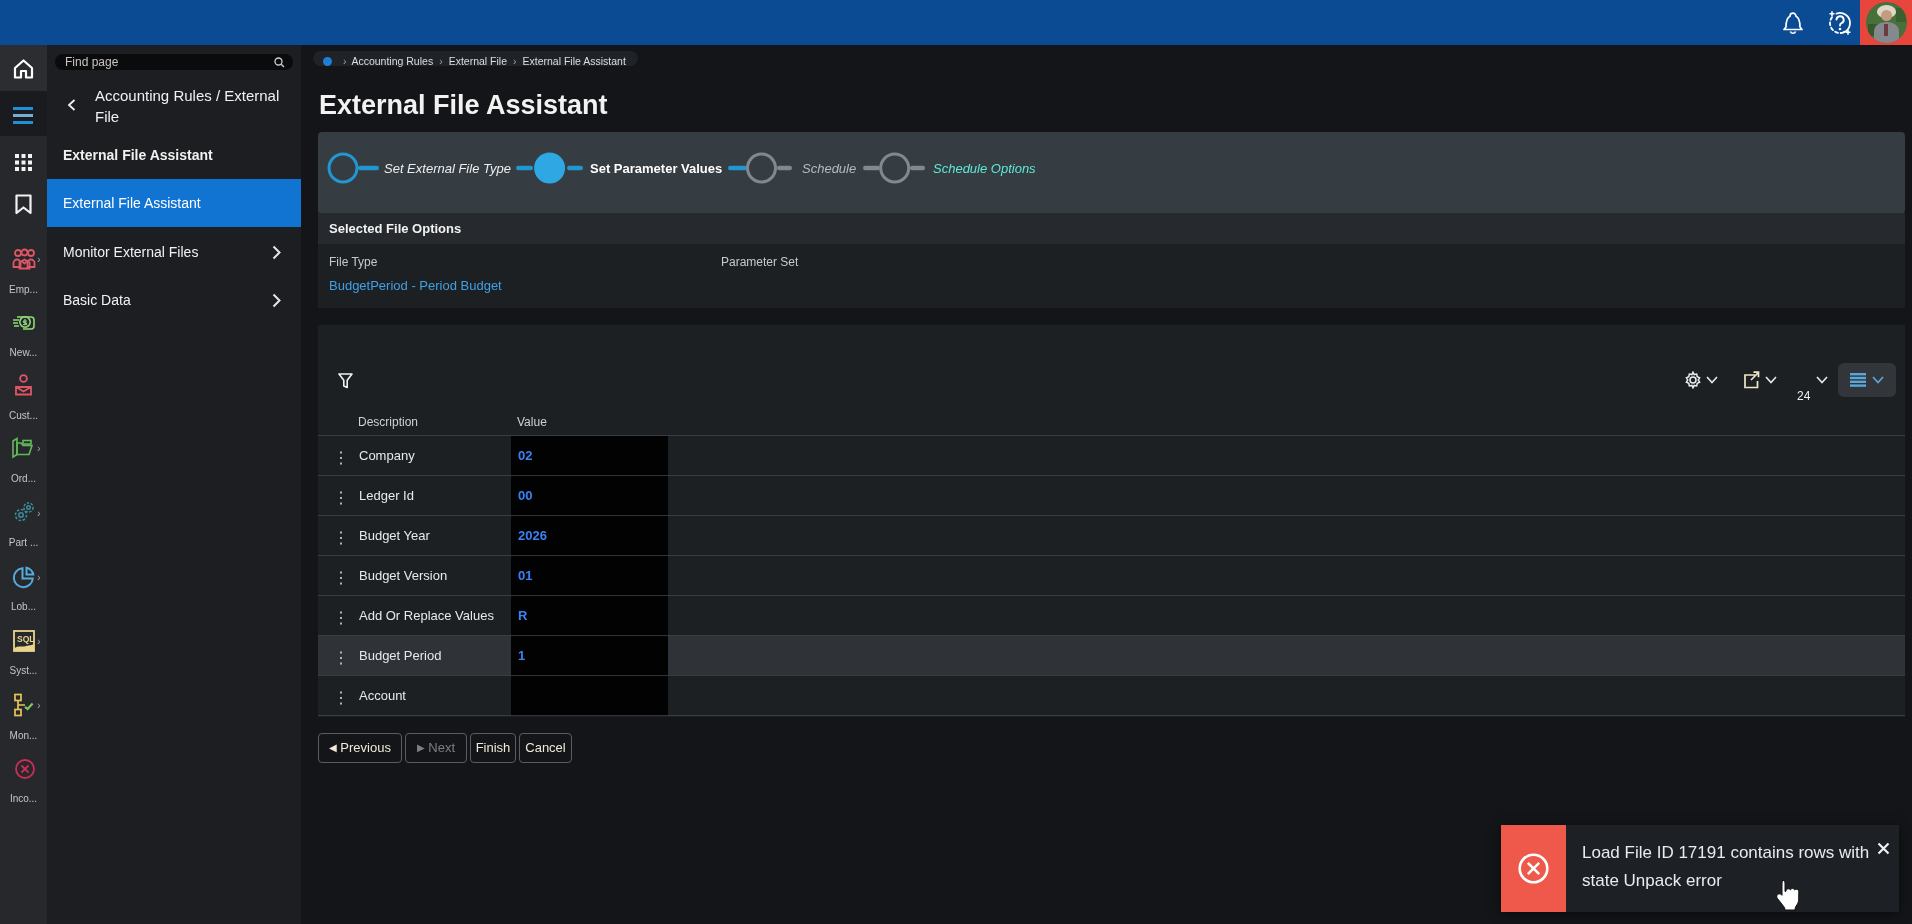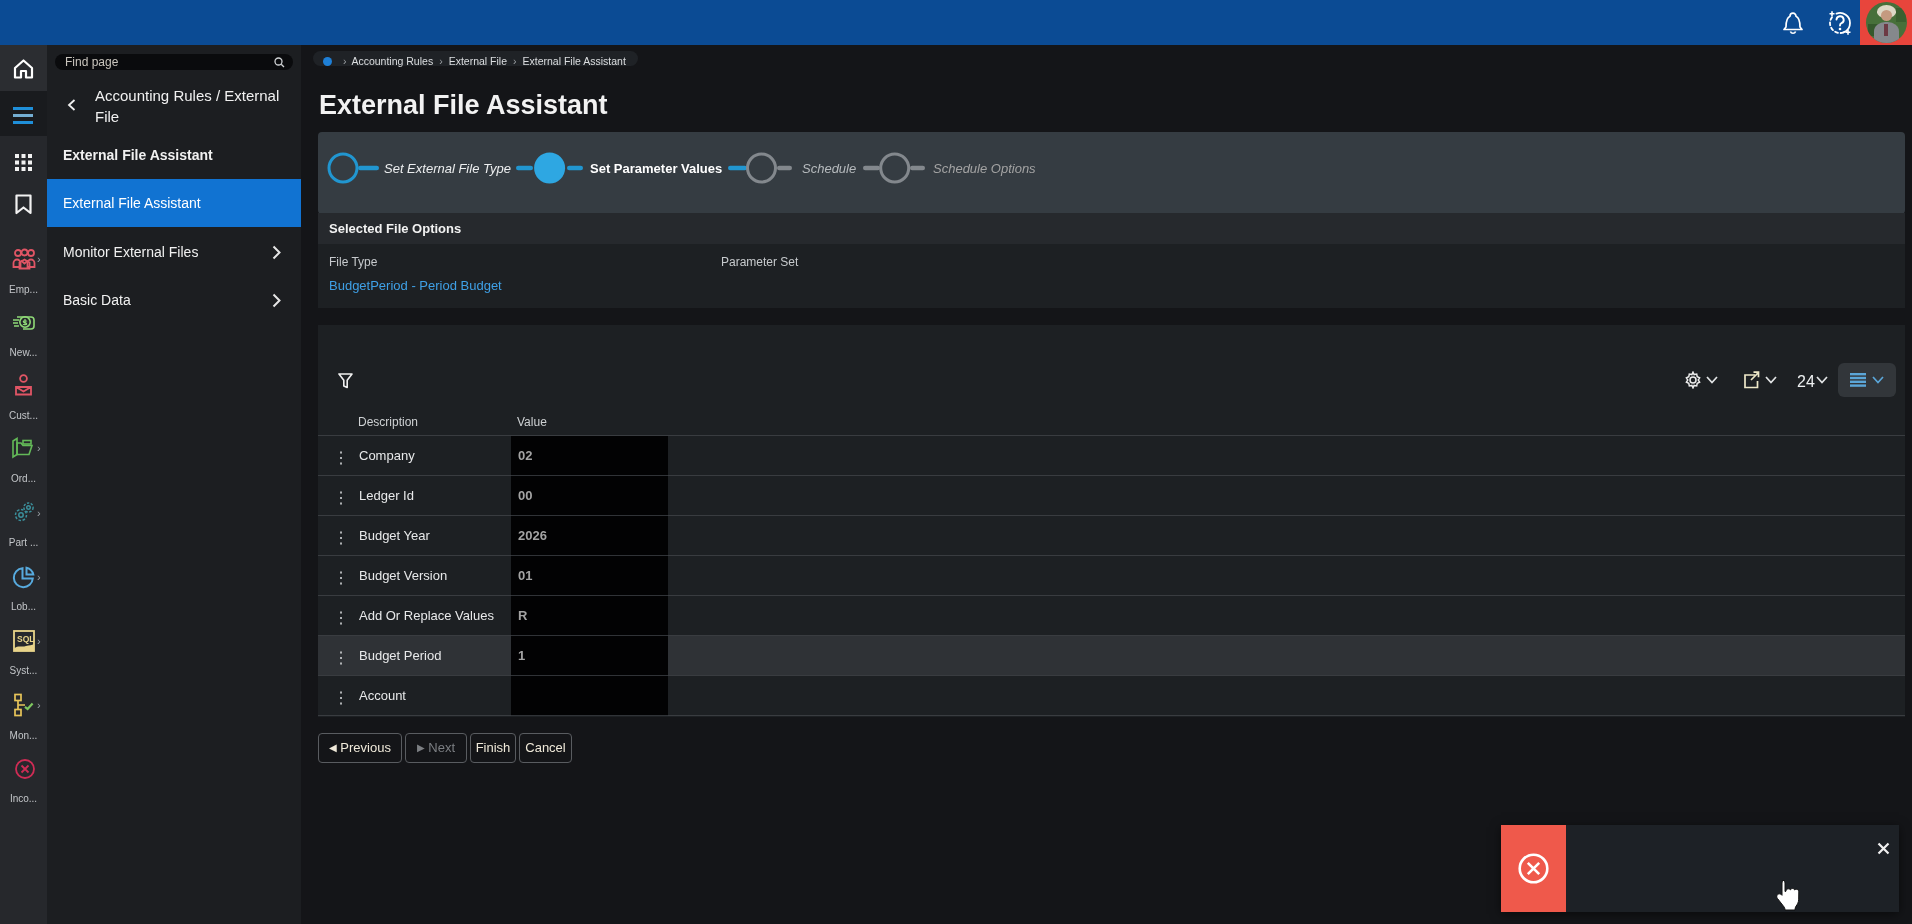--- a/index.html
+++ b/index.html
@@ -233,7 +233,7 @@
       <div class="steplbl" style="left:66px;font-style:italic;color:#eceeef">Set External File Type</div>
       <div class="steplbl" style="left:272px;font-weight:bold;color:#fff">Set Parameter Values</div>
       <div class="steplbl" style="left:484px;font-style:italic;color:#b6babd">Schedule</div>
-      <div class="steplbl" style="left:615px;font-style:italic;color:#a3a3a3">Schedule Options</div>
+      <div class="steplbl" style="left:615px;font-style:italic;color:#5eead4">Schedule Options</div>
     </div>
 
     <div id="optcard" class="card">

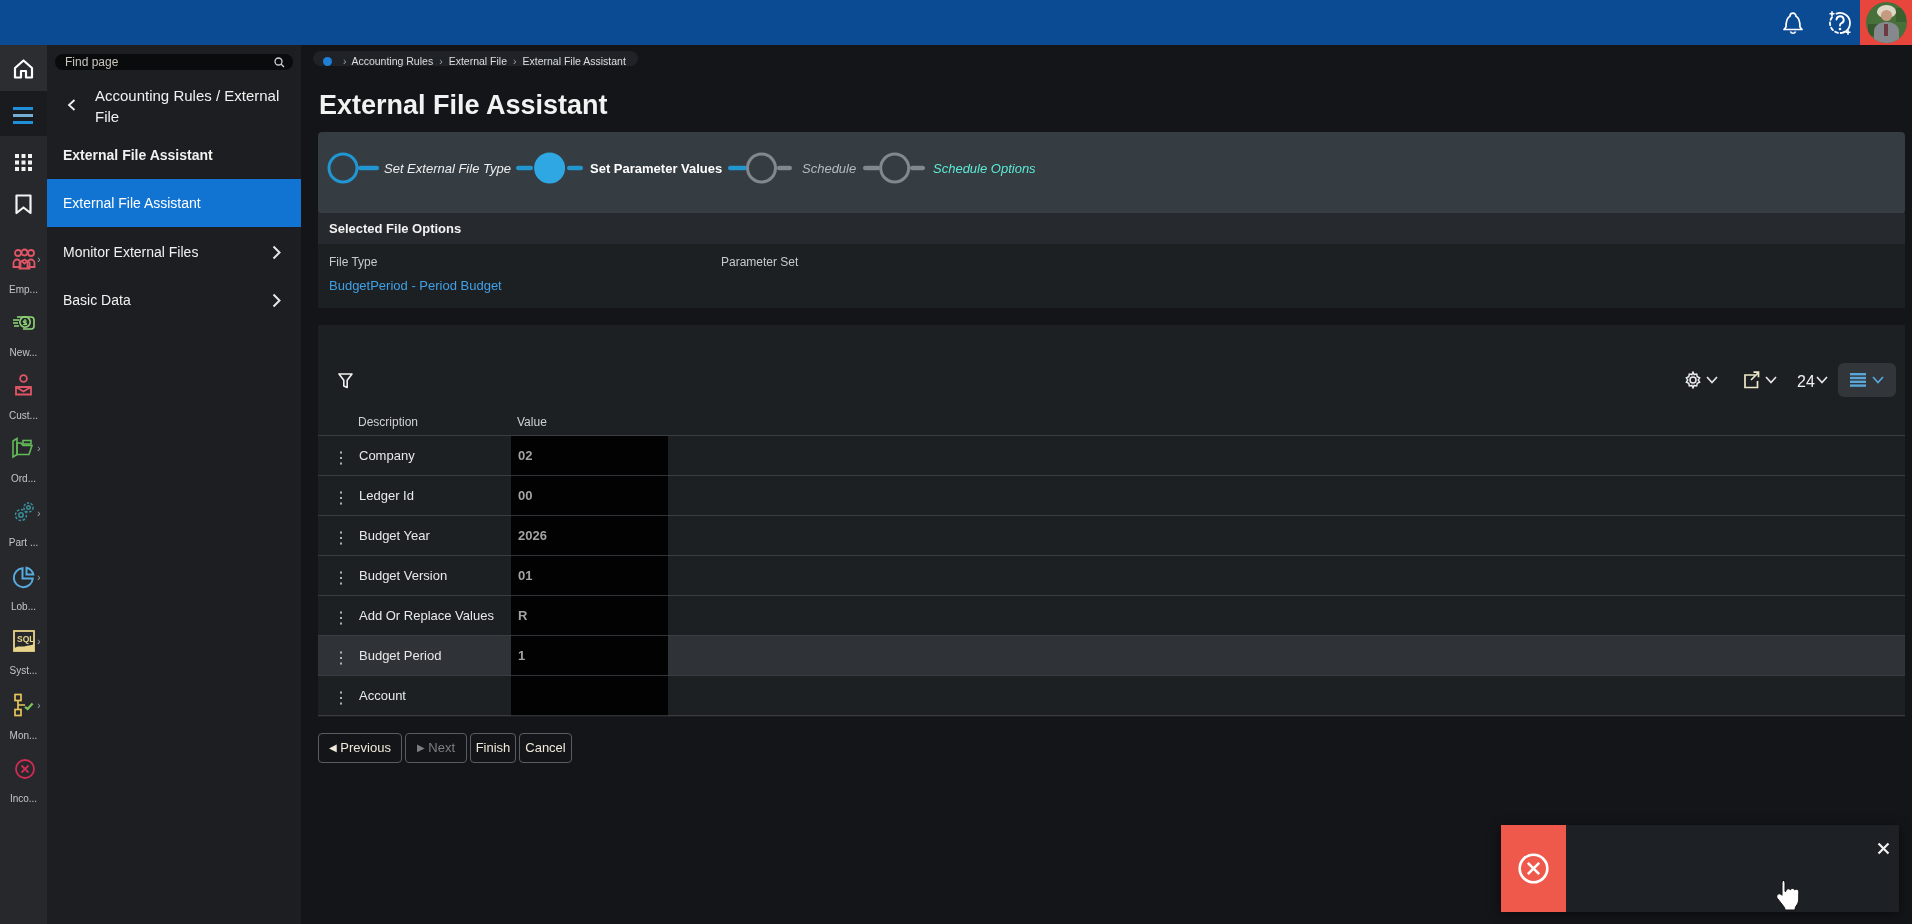--- a/index.html
+++ b/index.html
@@ -261,7 +261,7 @@
       <svg class="abs" style="left:1447px;top:51px" width="12" height="8" viewBox="0 0 12 8">
           <path d="M1 1 L6 6.5 L11 1" fill="none" stroke="#e2e4e5" stroke-width="1.7"></path>
         </svg>
-      <div class="abs" style="left:1479px;top:48px;font-size:16px;color:#eef0f1">24</div>
+      <div class="abs" style="left:1479px;top:64px;font-size:12px;color:#eef0f1">24</div>
       <svg class="abs" style="left:1498px;top:51px" width="12" height="8" viewBox="0 0 12 8">
           <path d="M1 1 L6 6.5 L11 1" fill="none" stroke="#e2e4e5" stroke-width="1.7"></path>
         </svg>

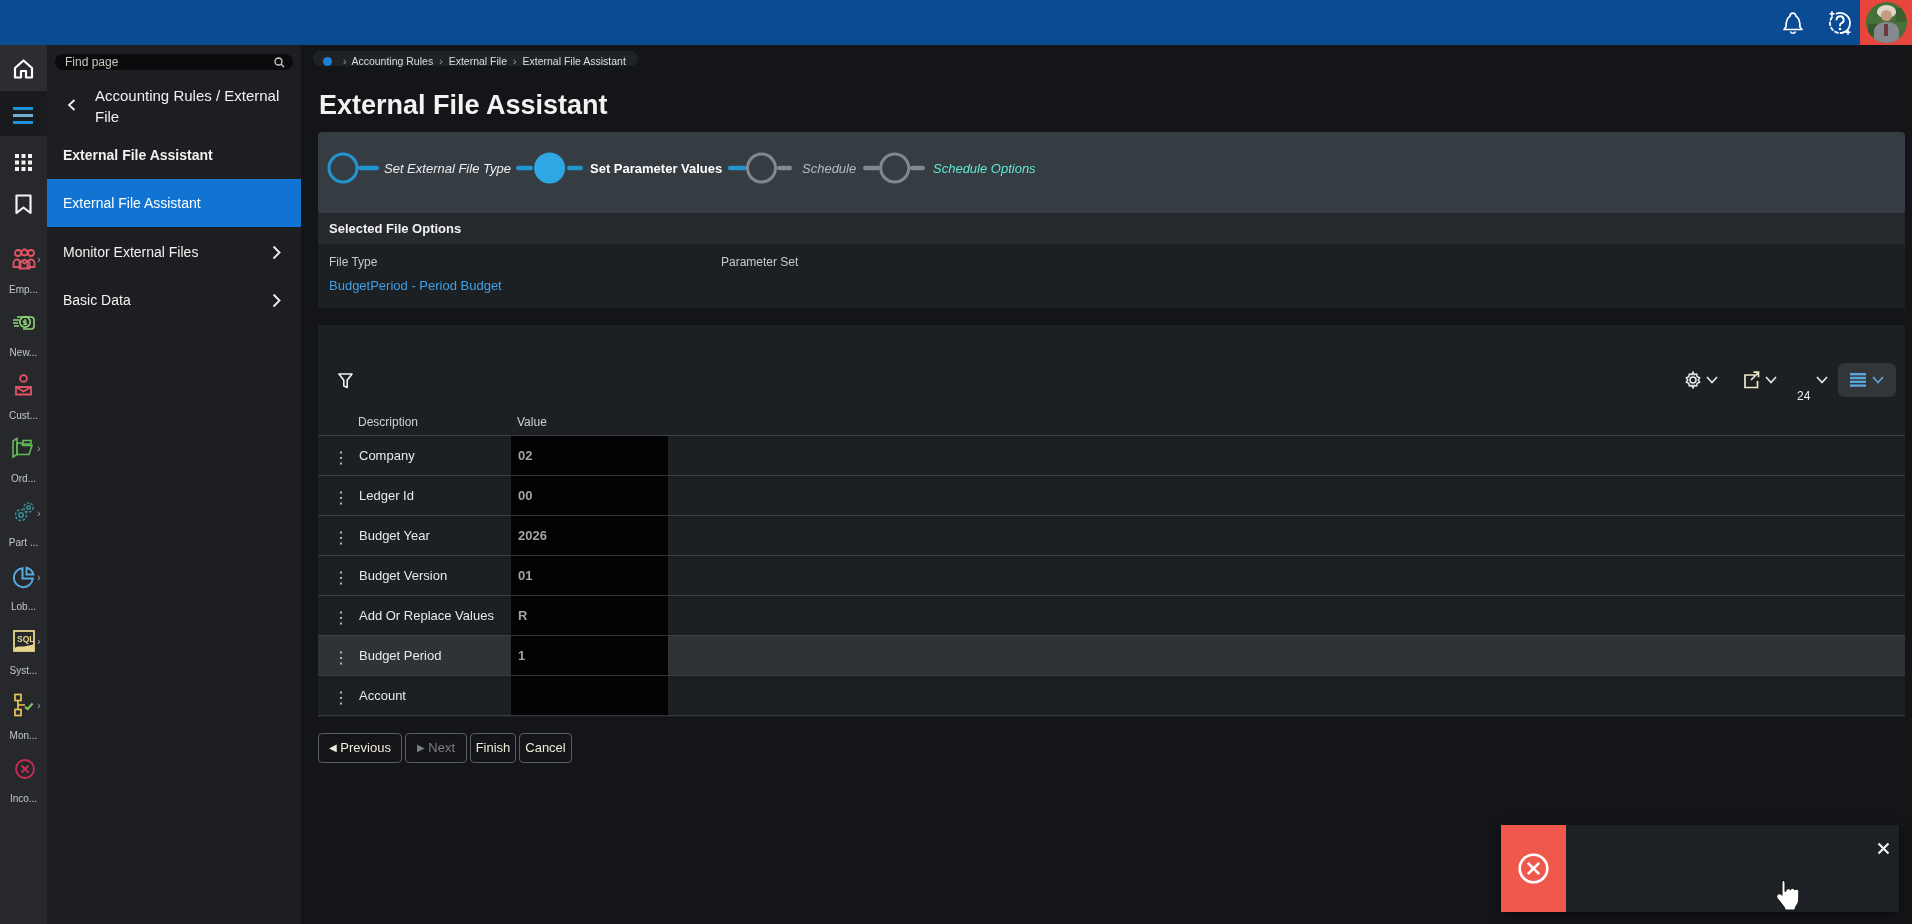--- a/index.html
+++ b/index.html
@@ -45,7 +45,7 @@
   .prow { position:absolute; left:0; width:1587px; height:40px; border-bottom:1px solid #393c40; }
   .prow .dots { position:absolute; left:15px; color:#caccce; top:12px; width:4px; height:16px; }
   .prow .desc { position:absolute; left:41px; top:0; line-height:40px; font-size:13px; color:#e8e9ea; }
-  .prow .val { position:absolute; left:193px; top:0; width:157px; height:40px; border-bottom:1px solid #303337; background:#020203; line-height:40px; font-size:13px; color:#a3a3a3; padding-left:7px; font-weight:bold; }
+  .prow .val { position:absolute; left:193px; top:0; width:157px; height:40px; border-bottom:1px solid #303337; background:#020203; line-height:40px; font-size:13px; color:#3b82f6; padding-left:7px; font-weight:bold; }
 
   
   .btn { position:absolute; top:688px; height:30px; border:1px solid #595c60; border-radius:4px; background:transparent; color:#efe9d9; font-size:13px; line-height:28px; text-align:center; font-family:"Liberation Sans",sans-serif; }

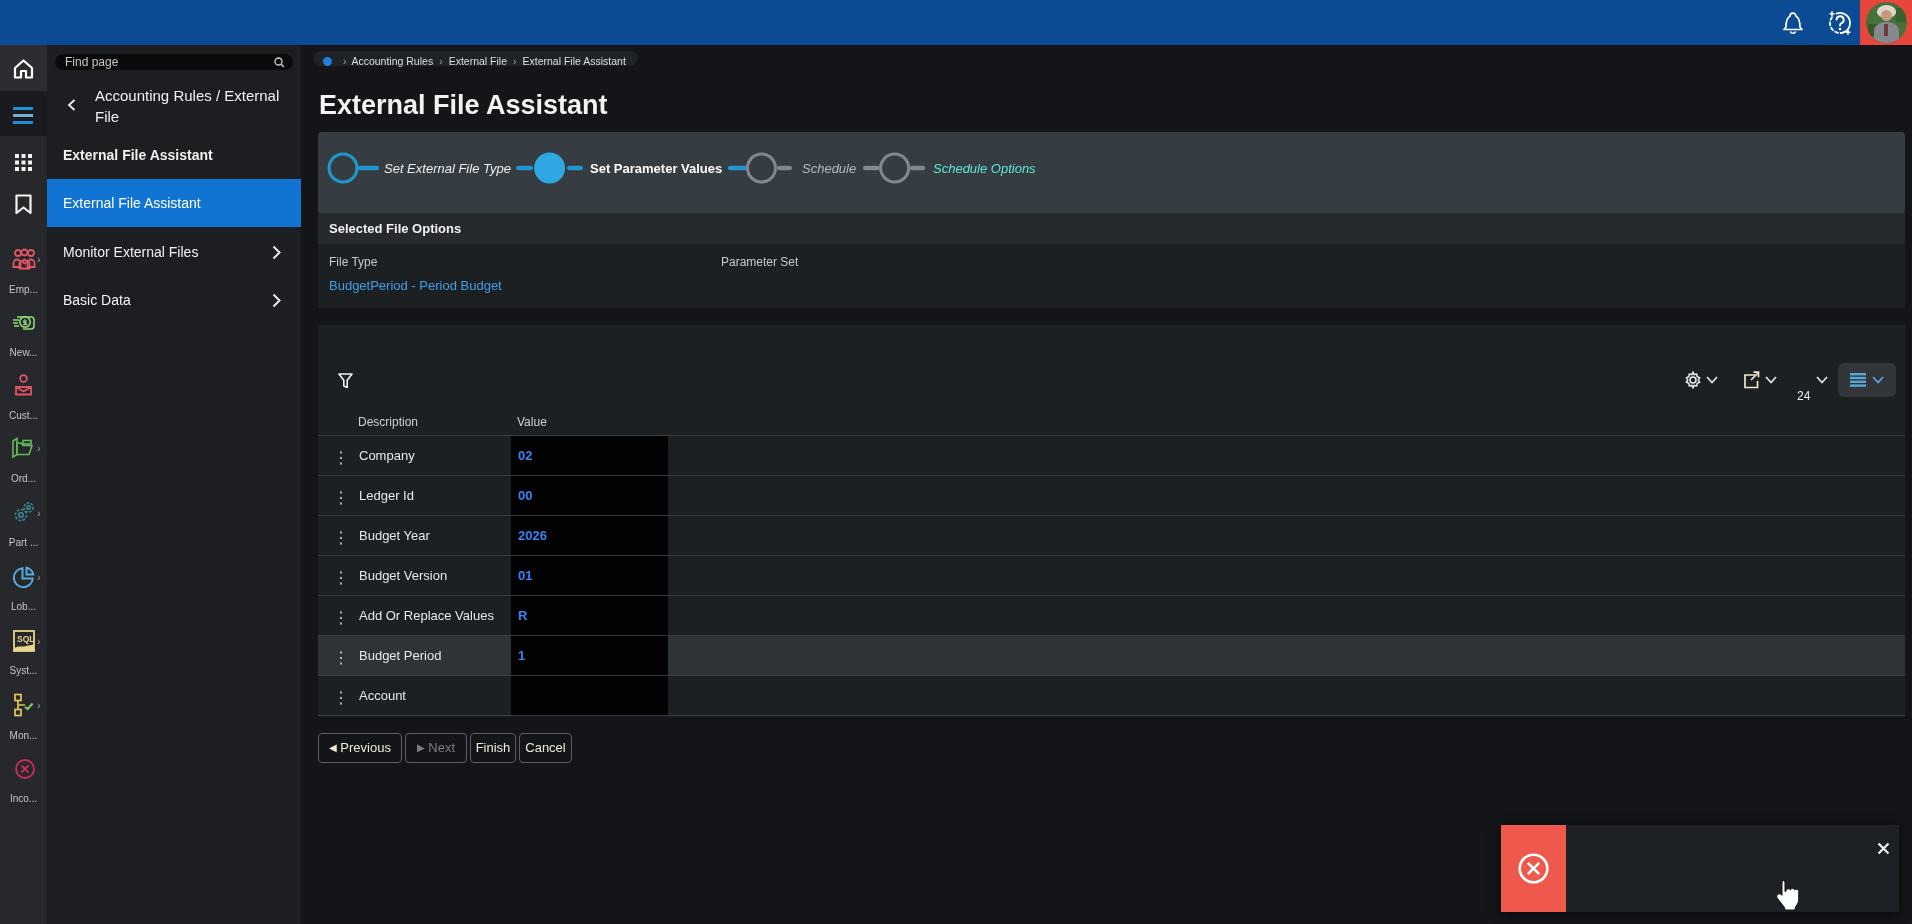--- a/index.html
+++ b/index.html
@@ -329,6 +329,7 @@
         <path d="M9.8 9.8 l11.4 11.4 M21.2 9.8 L9.8 21.2" stroke="#fff" stroke-width="2.6"></path>
       </svg>
     </div>
+    <div class="msg">Load File ID 17191 contains rows with state Unpack error</div>
     <svg class="abs" style="left:376px;top:17px" width="13" height="13" viewBox="0 0 13 13">
       <path d="M1.5 1.5 l10 10 M11.5 1.5 l-10 10" stroke="#f0f0f0" stroke-width="2.2"></path>
     </svg>

